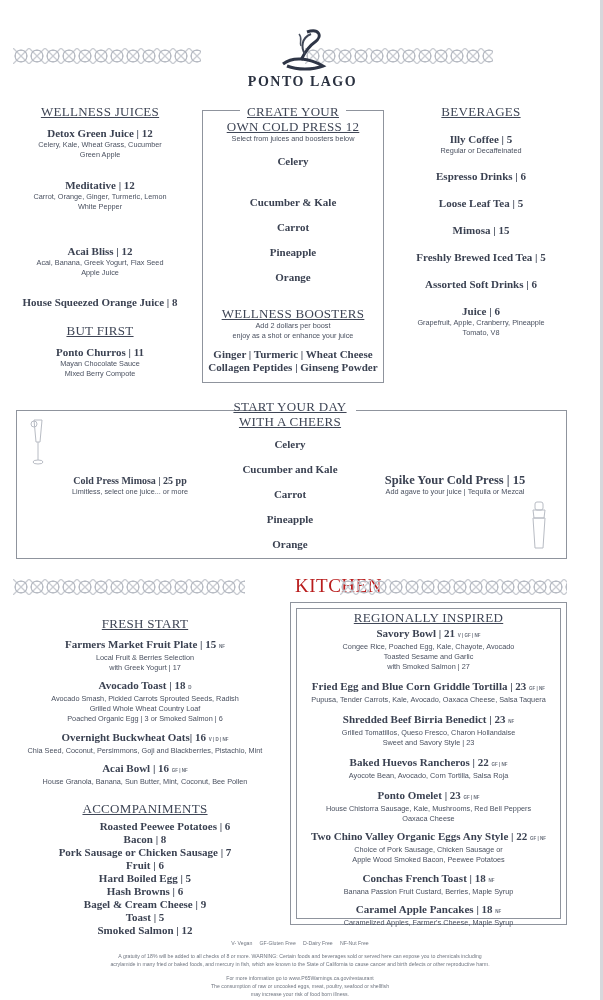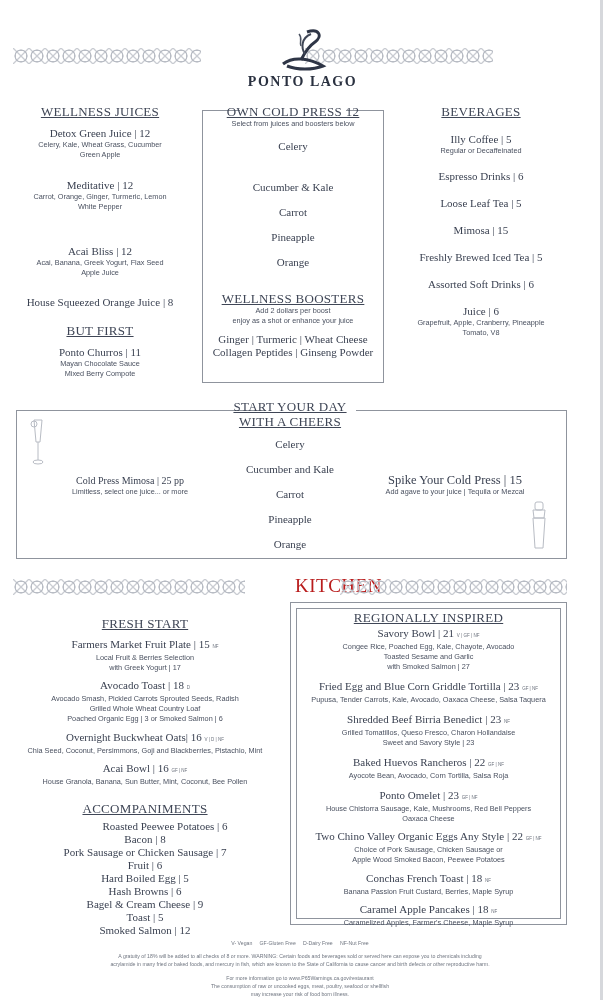--- a/index.html
+++ b/index.html
@@ -74,6 +74,7 @@
 <div class="box" style="left:202px; top:110px; width:182px; height:273px;"></div>
 <div class="gap-cover" style="left:240px; top:104px; width:106px; height:10px;"></div>
 <div class="col" style="left:202px; top:104px; width:182px;">
+  <div class="hdr">CREATE YOUR</div>
   <div class="hdr">OWN COLD PRESS 12</div>
   <div class="sub">Select from juices and boosters below</div>
   <div class="item" style="margin-top:11px;">Celery</div>

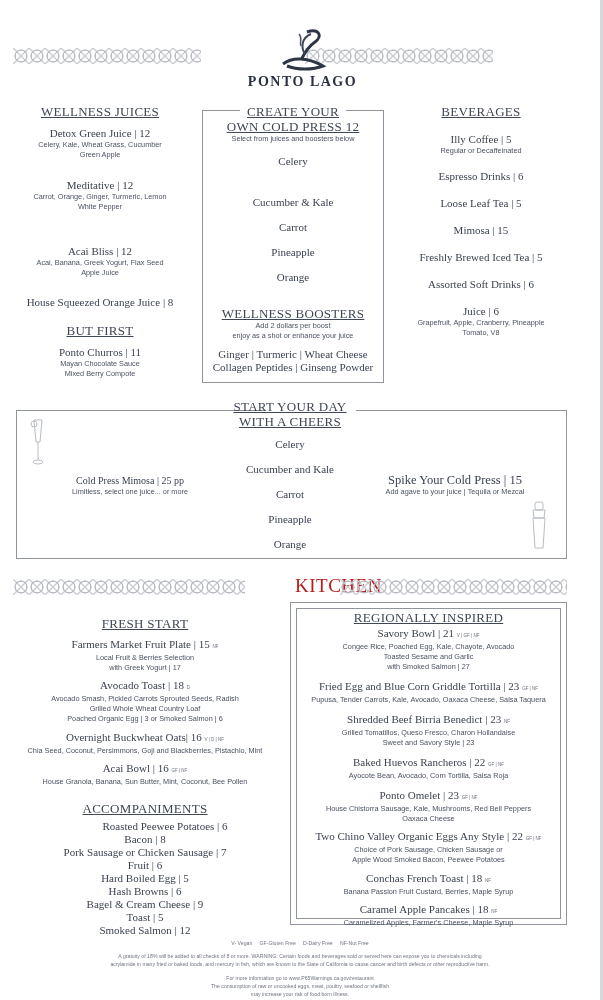--- a/index.html
+++ b/index.html
@@ -18,7 +18,7 @@
   .logo-name { font-size: 14px; letter-spacing: 1.5px; font-weight: bold; color: #2a3140; margin-top: 2px; }
   .col { position: absolute; text-align: center; }
   .hdr { font-size: 13px; text-decoration: underline; letter-spacing: 0.3px; color: #3f4656; line-height: 15px; }
-  .item { font-size: 11px; color: #3b4252; line-height: 13px; }
+  .item { font-size: 11px; color: #3b4252; line-height: 13px; font-weight: bold; }
   .sub { font-family: "Liberation Sans", "DejaVu Sans", sans-serif; font-size: 7.3px; color: #4a5160; line-height: 10px; }
   .tag { font-family: "Liberation Sans", sans-serif; font-size: 4.5px; color: #6a707c; }
   .box { position: absolute; border: 1.2px solid #8f949d; }

